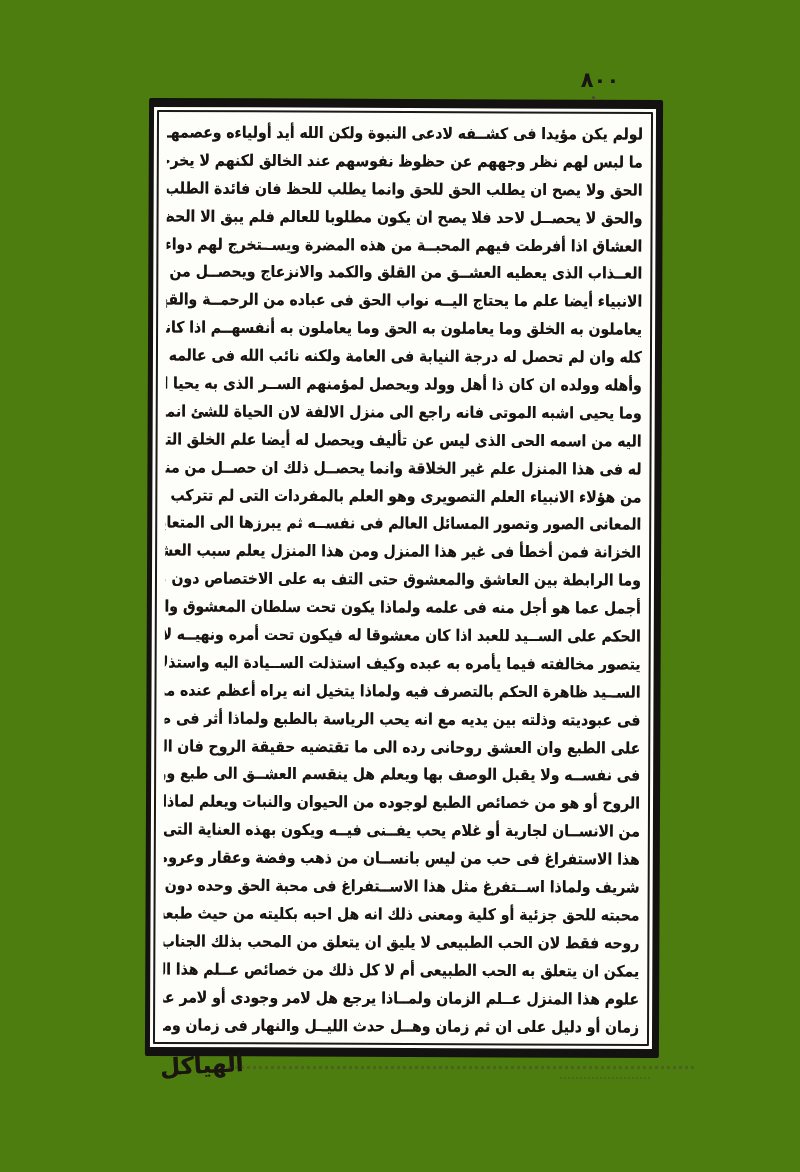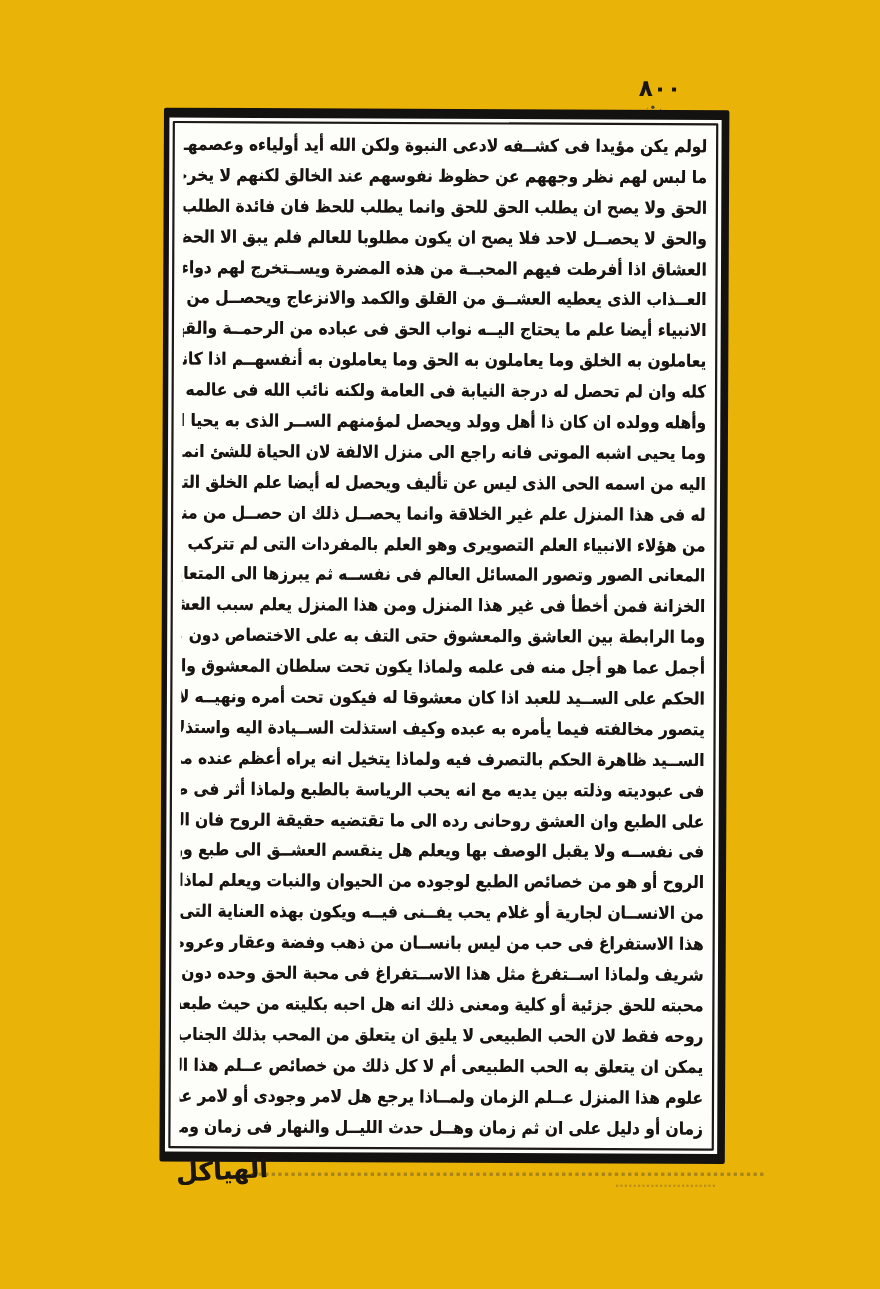--- a/index.html
+++ b/index.html
@@ -12,7 +12,7 @@
   .paper {
     position: relative;
     width: 800px; height: 1172px;
-    background: #eab308;
+    background: #4d7c0f;
   }
   
   .page-number {

